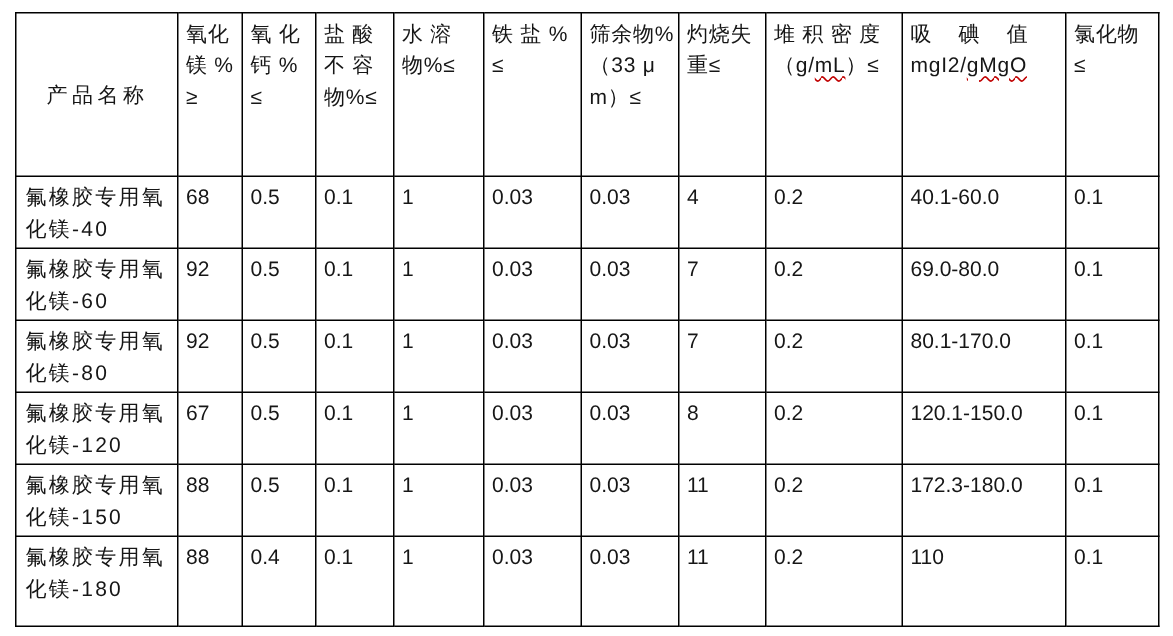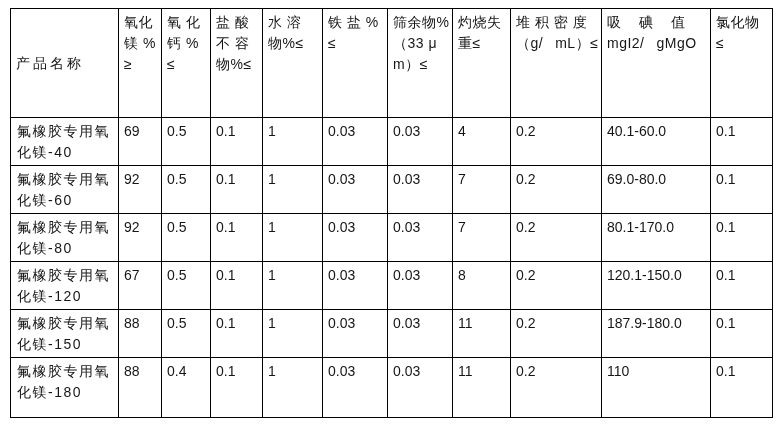--- a/index.html
+++ b/index.html
@@ -46,11 +46,11 @@
   .spec tbody tr { height: 48px; }
   .spec tbody tr.last { height: 60px; }
   .sq {
+    text-decoration: underline;
     text-decoration-style: wavy;
     text-decoration-color: #c00000;
     text-decoration-thickness: 1px;
     text-underline-offset: 2px;
-    margin-left: 12px;
   }
 </style>
 </head>

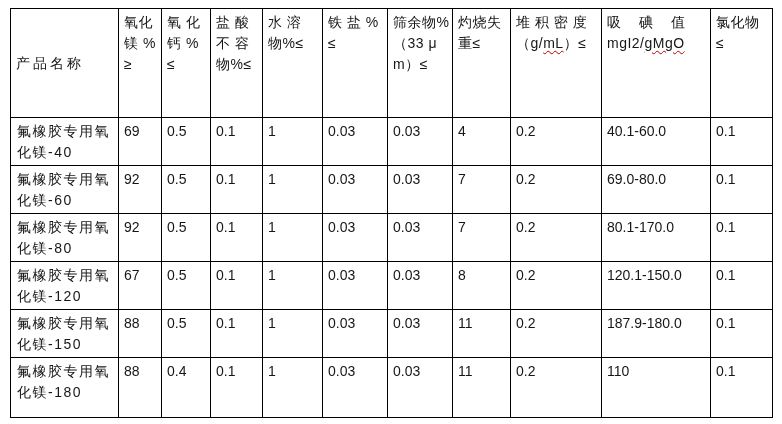--- a/index.html
+++ b/index.html
@@ -33,6 +33,7 @@
     letter-spacing: 0.5px;
   }
   .spec th.product-head {
+    text-align: center;
     vertical-align: middle;
     letter-spacing: 3px;
     white-space: pre;

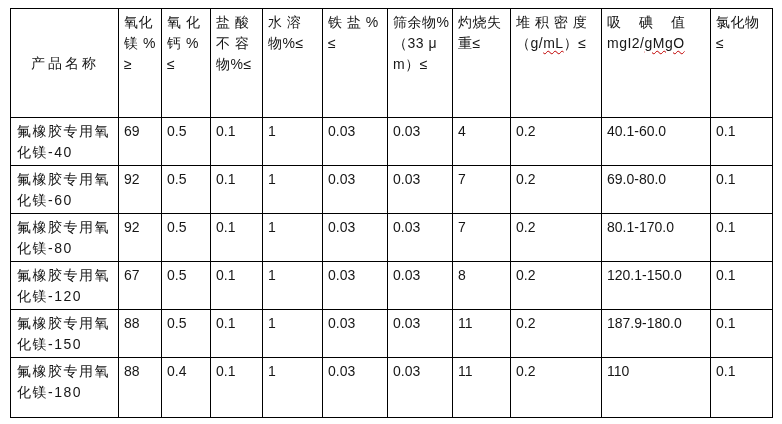--- a/index.html
+++ b/index.html
@@ -102,7 +102,7 @@
     <tr>
         <td class="name">氟橡胶专用氧
 化镁-40</td>
-        <td>69</td>
+        <td>68</td>
         <td>0.5</td>
         <td>0.1</td>
         <td>1</td>

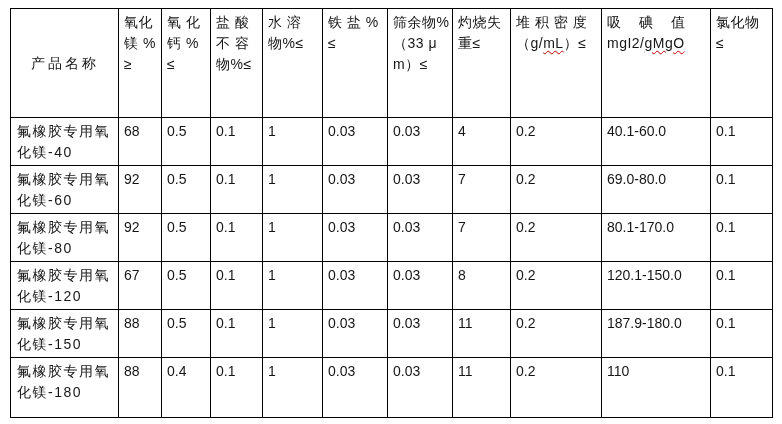--- a/index.html
+++ b/index.html
@@ -166,7 +166,7 @@
         <td>0.03</td>
         <td>11</td>
         <td>0.2</td>
-        <td>187.9-180.0</td>
+        <td>172.3-180.0</td>
         <td>0.1</td>
       </tr>
     <tr class="last">

